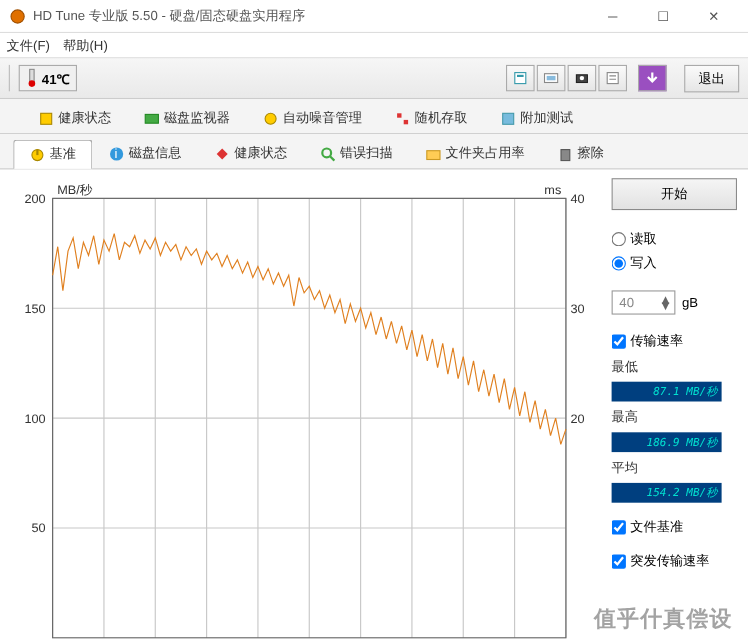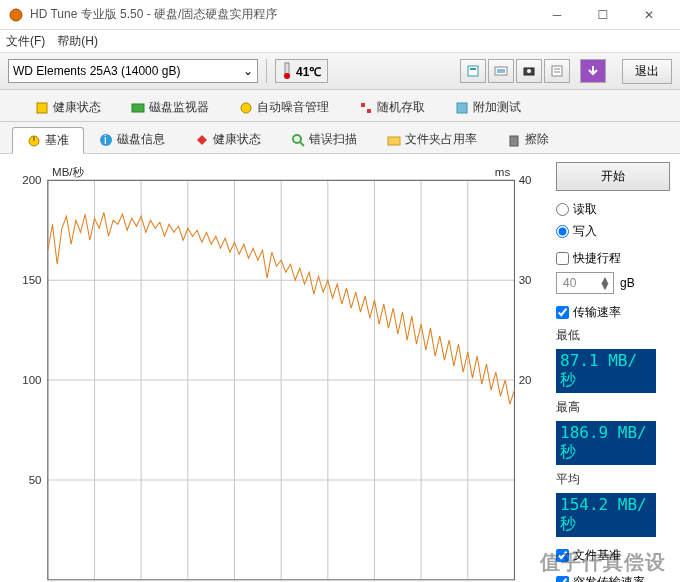--- a/index.html
+++ b/index.html
@@ -61,10 +61,6 @@
 </div>
 
 <div class="toolbar">
-  <div class="drive-select">
-    <span>WD      Elements 25A3 (14000 gB)</span>
-    <span>⌄</span>
-  </div>
   <div style="width:1px;height:24px;background:#bbb"></div>
   <div class="temp-box">
     <svg width="10" height="18">

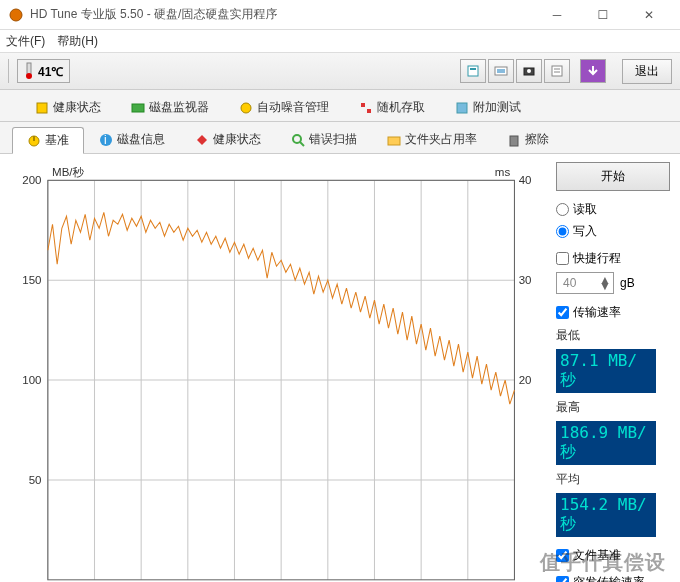--- a/index.html
+++ b/index.html
@@ -224,10 +224,6 @@
         <span>写入</span>
       </label>
     <div style="height:6px"></div>
-    <label class="check">
-        <input type="checkbox" style="">
-        <span>快捷行程</span>
-      </label>
     <div style="display:flex;align-items:center;gap:6px">
       <div class="num-input">
         <span>40</span>

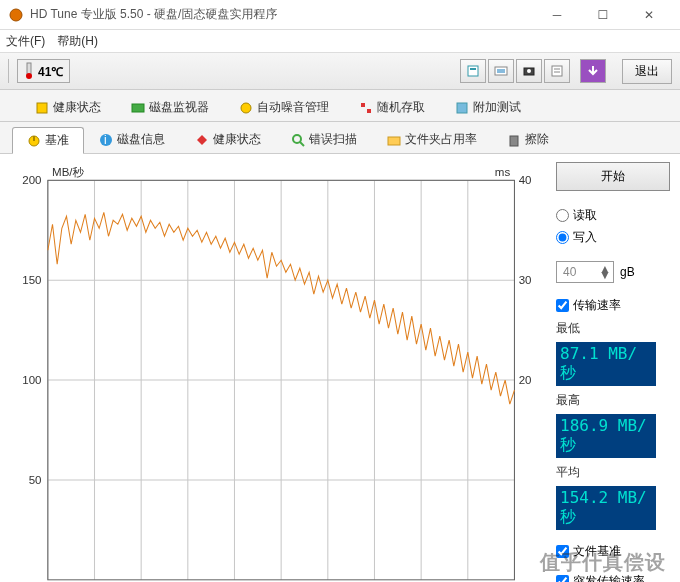--- a/index.html
+++ b/index.html
@@ -31,7 +31,7 @@
 .num-input { width: 58px; height: 22px; border: 1px solid #999; display: flex; align-items: center; justify-content: space-between; padding: 0 2px 0 6px; color: #888; }
 .spinbtns { display: flex; flex-direction: column; line-height: 6px; font-size: 7px; color: #666; }
 .stat-label { font-size: 12px; color: #333; margin-top: 1px; }
-.stat-val { background: #003f7f; color: #ffed00; font-family: monospace; font-size: 16px; padding: 2px 4px; width: 100px; display: flex; justify-content: flex-end; }
+.stat-val { background: #003f7f; color: #ffed00; font-family: monospace; font-size: 10px; padding: 2px 4px; width: 100px; display: flex; justify-content: flex-end; font-style: italic; }
 .stat-val.teal { color: #00e0d0; }
 .chart-svg { width: 100%; height: 100%; }
 .chart-svg text { font-size: 11px; fill: #333; }

